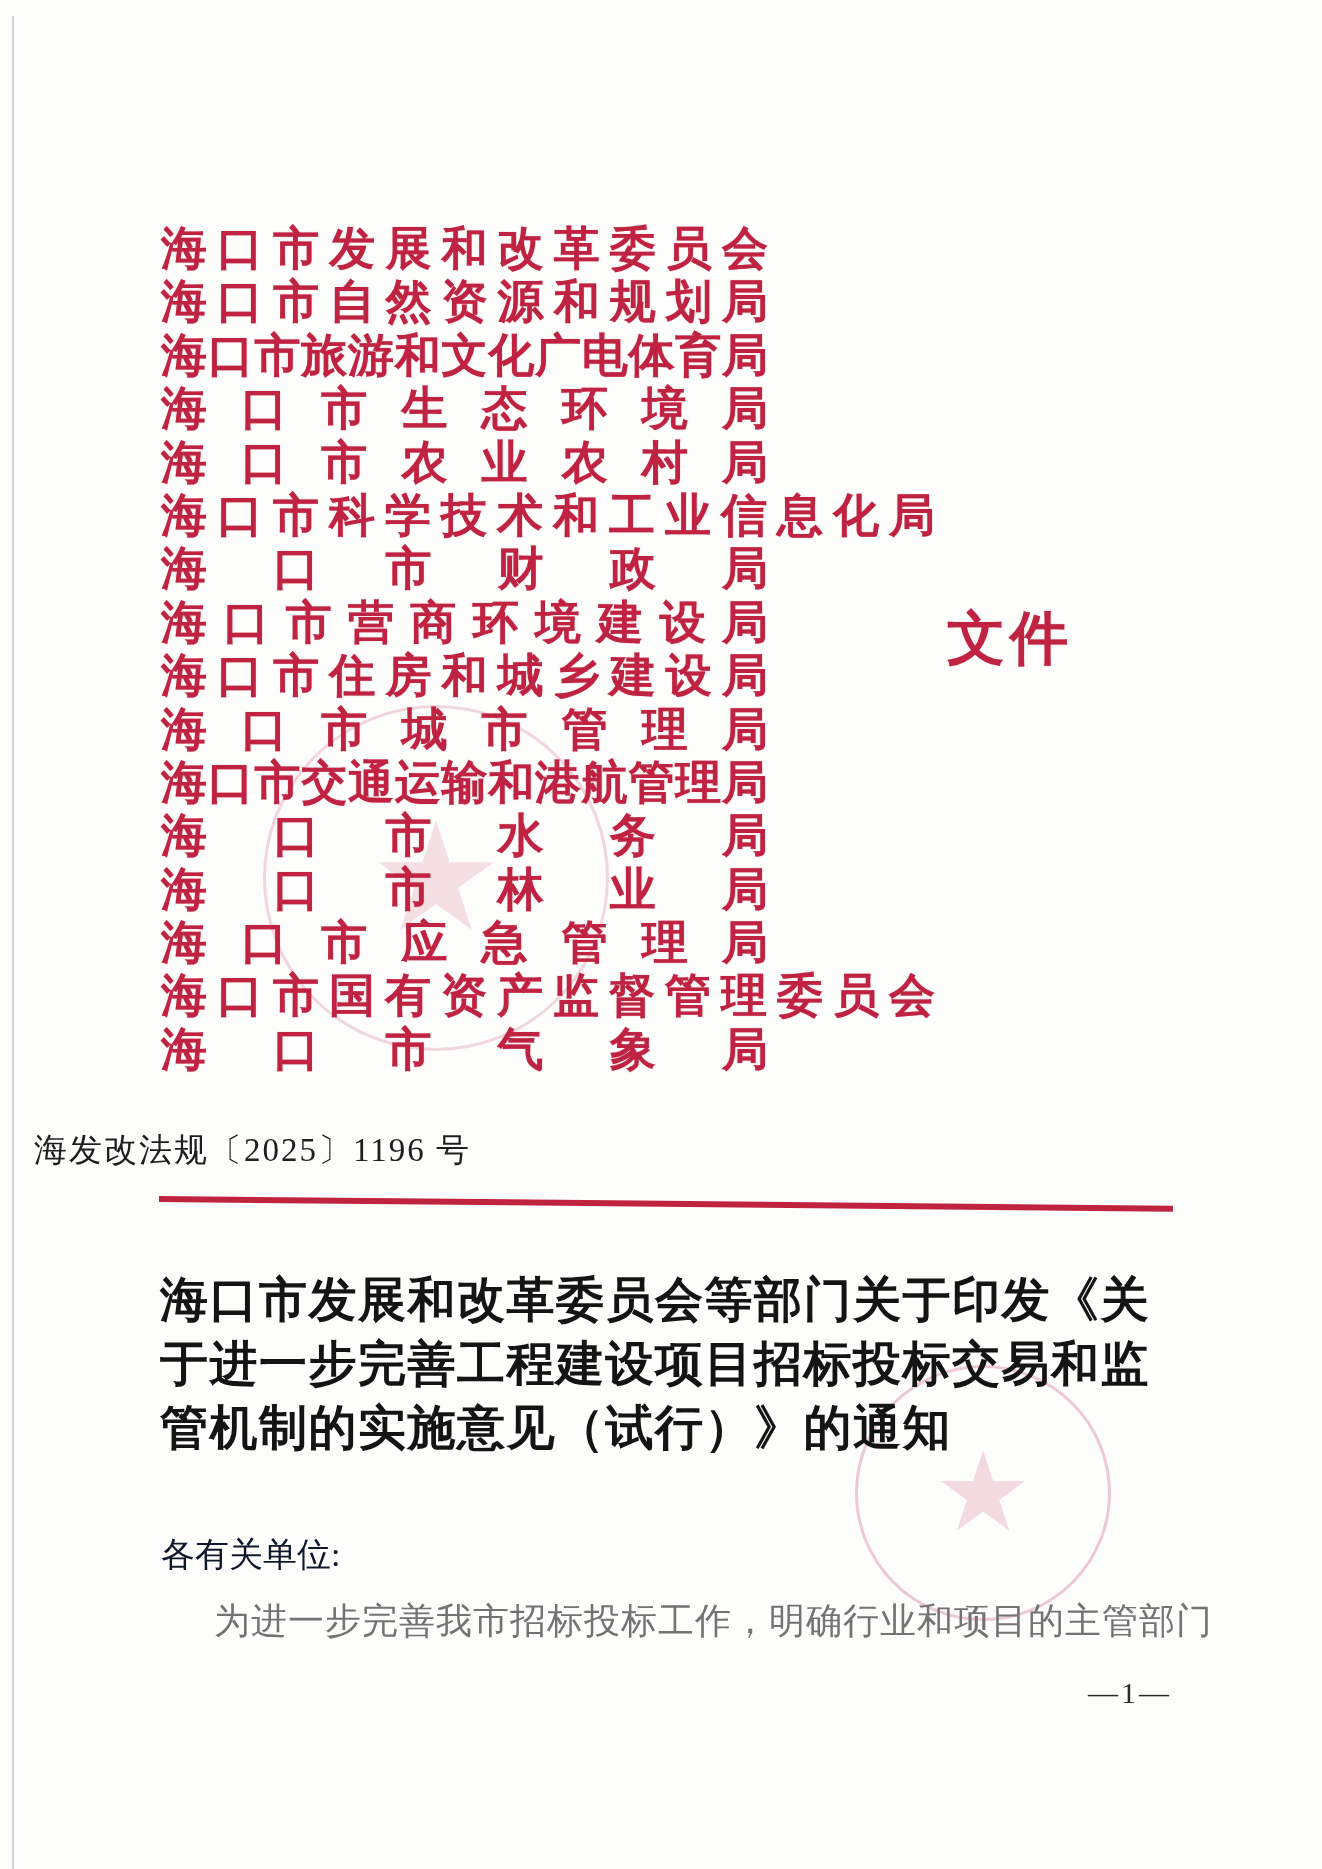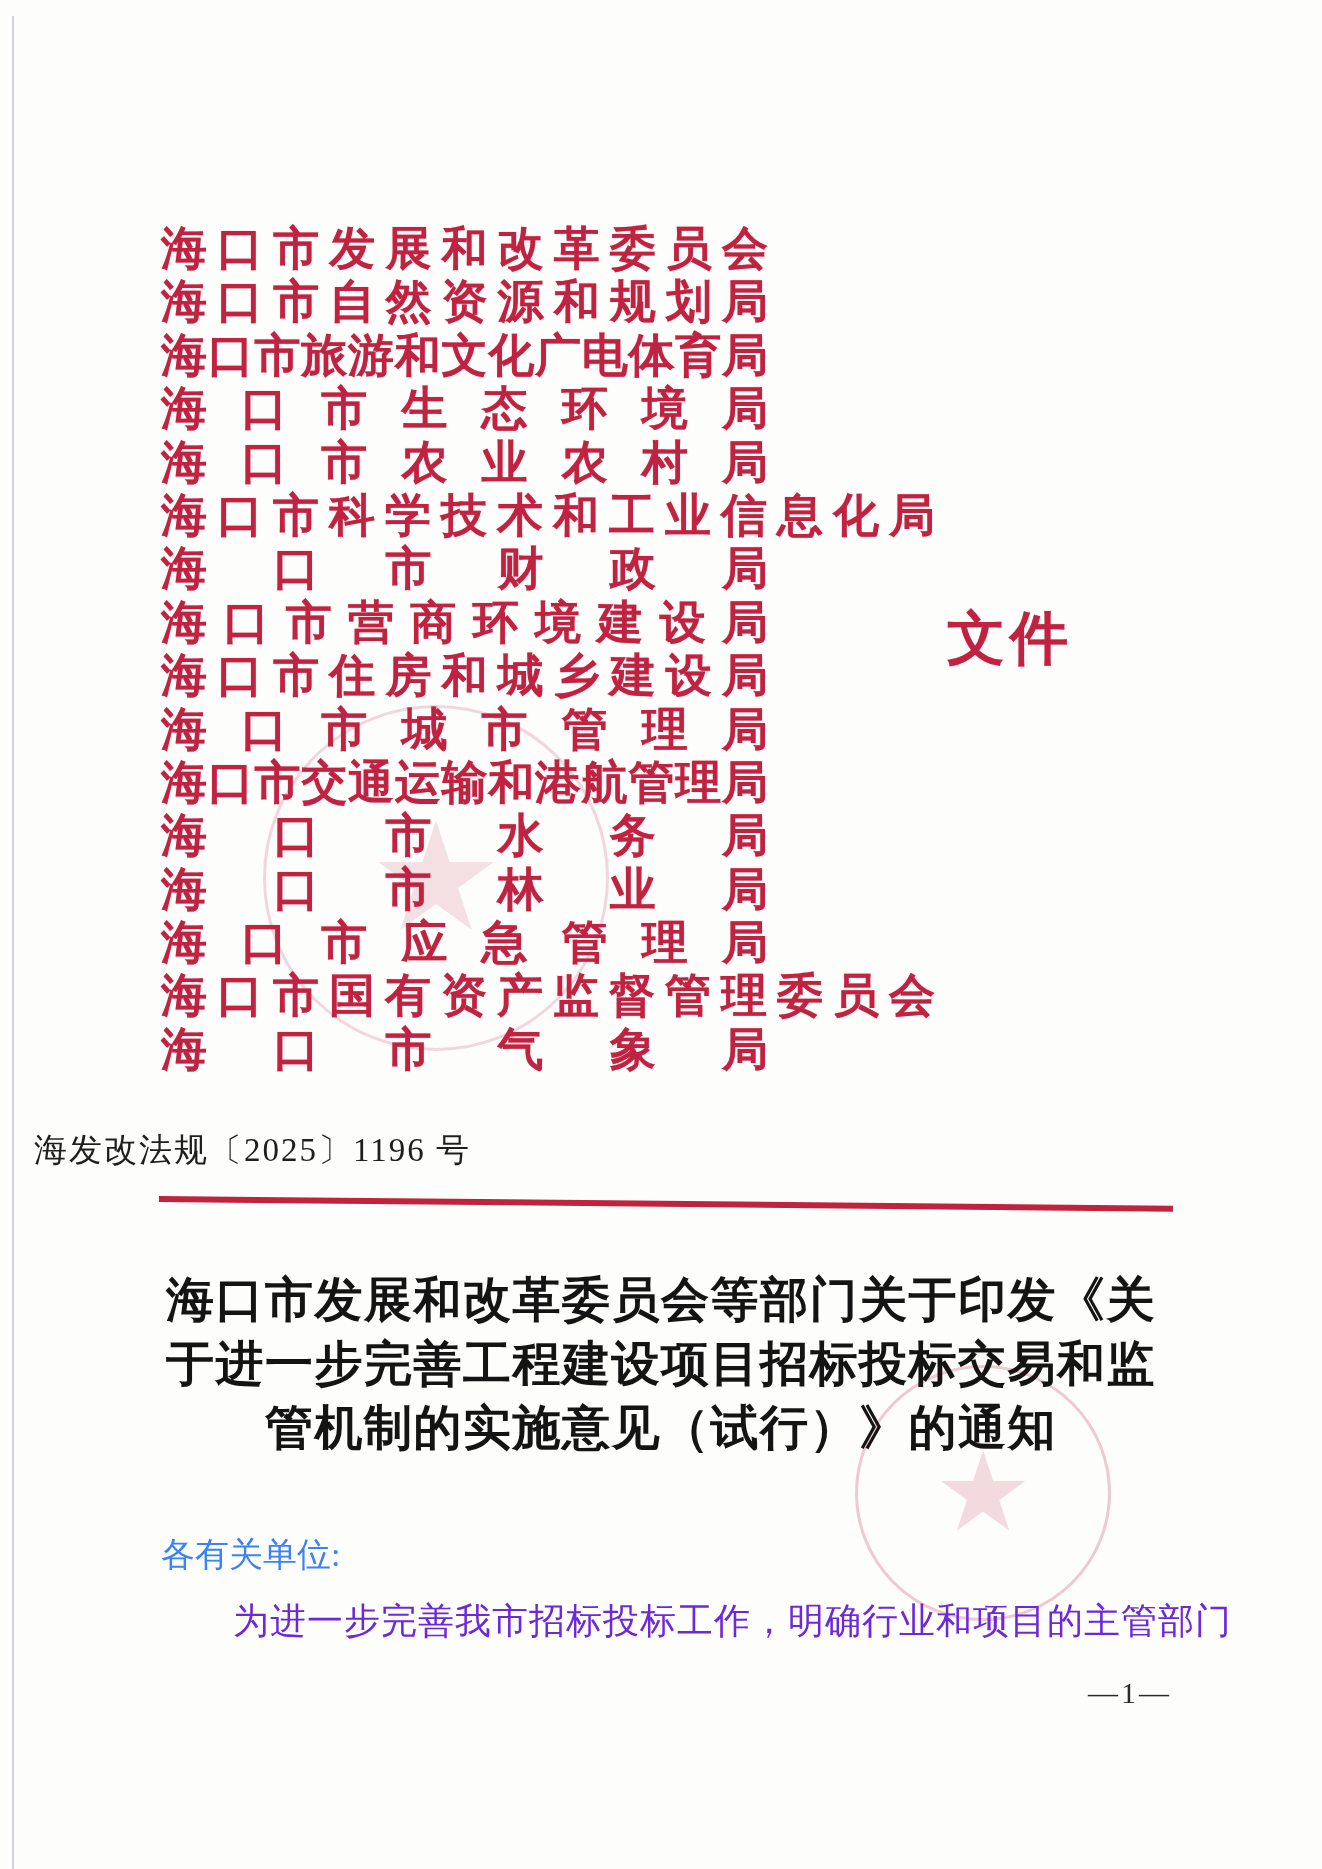--- a/index.html
+++ b/index.html
@@ -51,7 +51,7 @@
   
   .title{
     position:absolute;left:160px;top:1268px;width:1002px;
-    text-align:center;color:#141414;
+    color:#141414;
     font-size:48px;font-weight:bold;line-height:64px;letter-spacing:1.5px;
   }
   

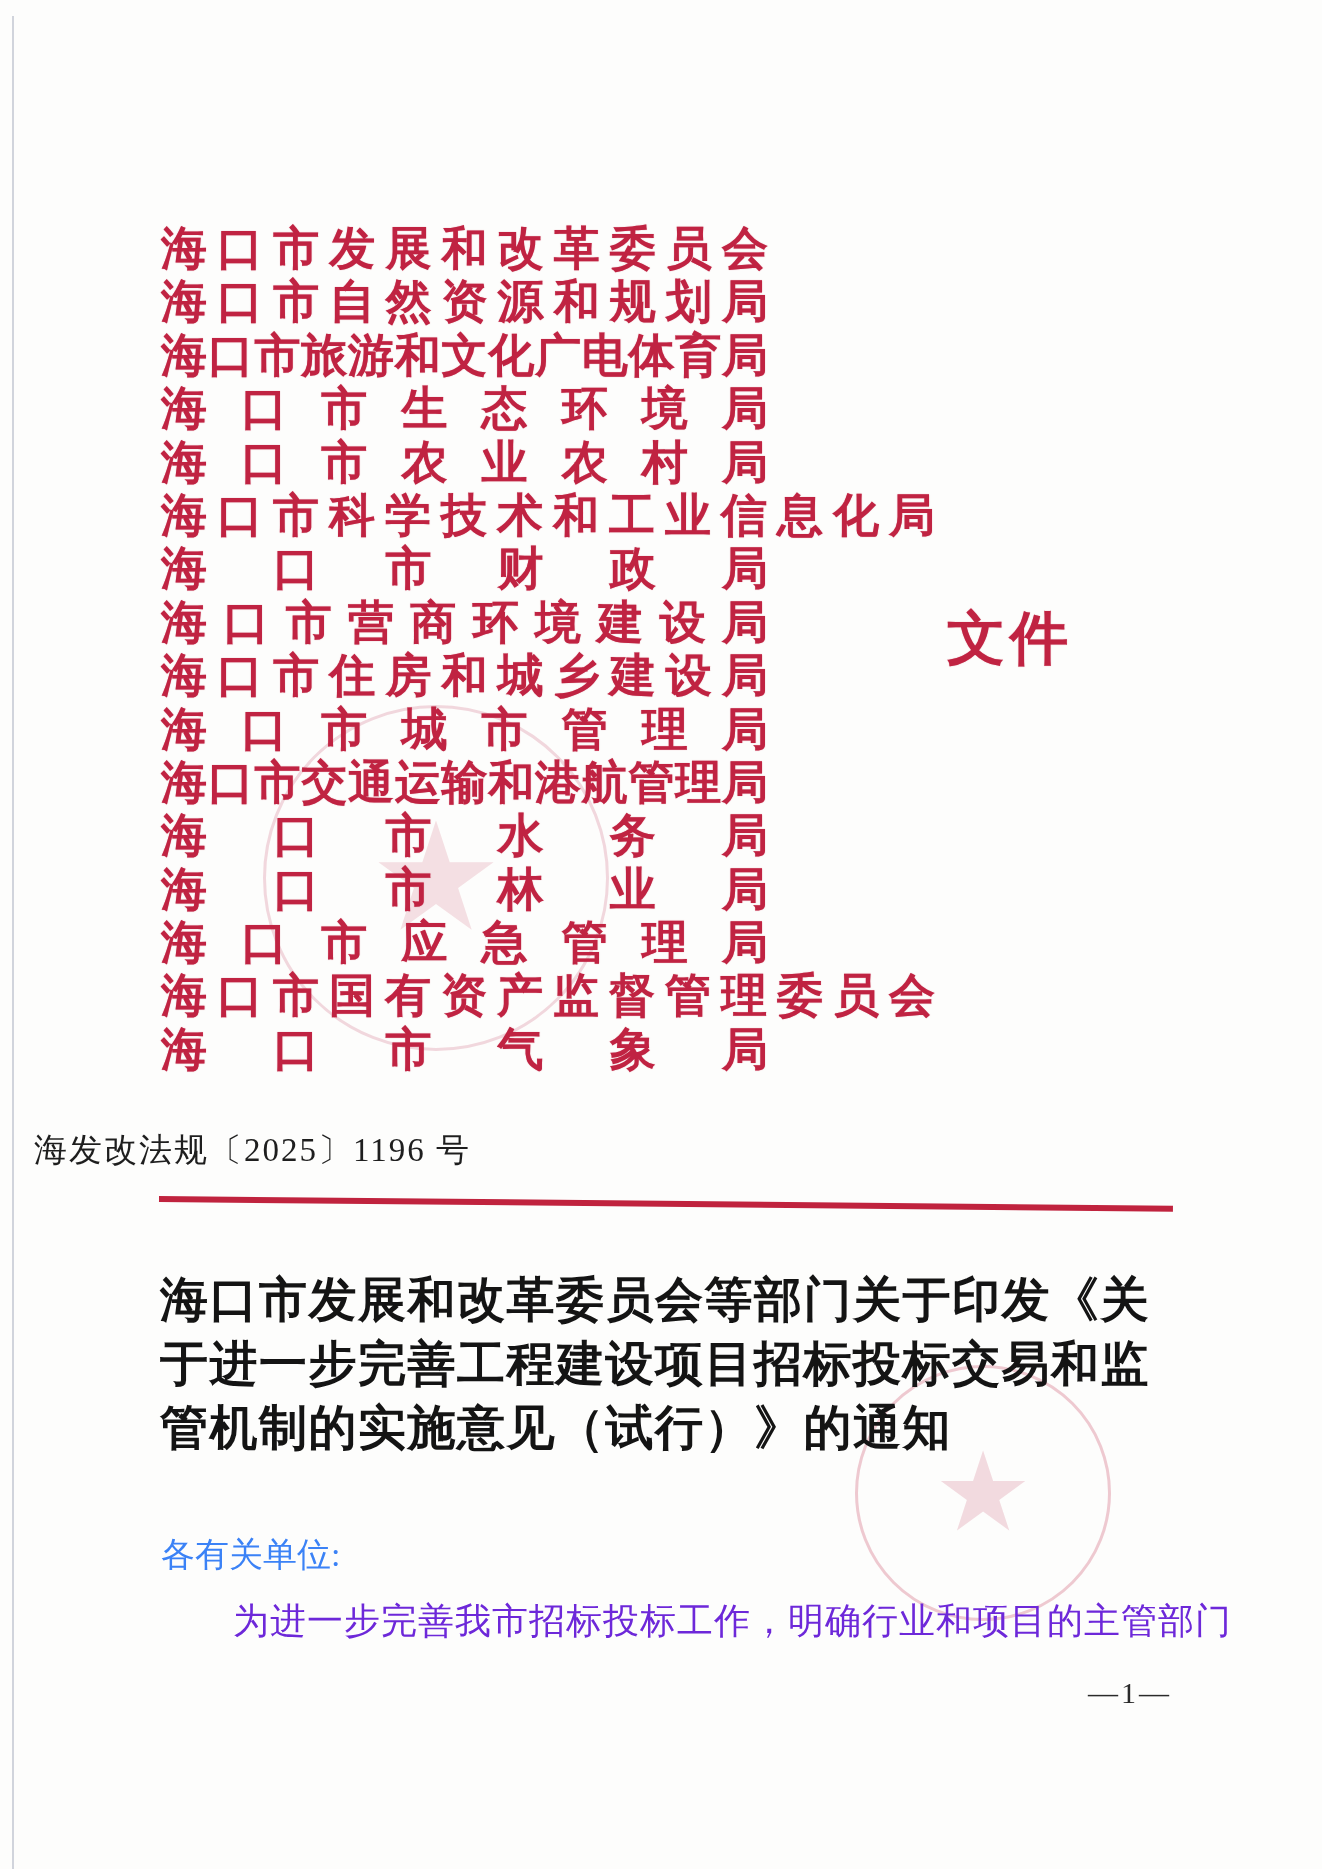--- a/index.html
+++ b/index.html
@@ -57,7 +57,7 @@
   
   .salutation{
     position:absolute;left:161px;top:1532px;
-    font-size:34px;color:#3b82f6;white-space:nowrap;
+    font-size:34px;color:#0f172a;white-space:nowrap;
   }
   .paragraph{
     position:absolute;left:233px;top:1597px;

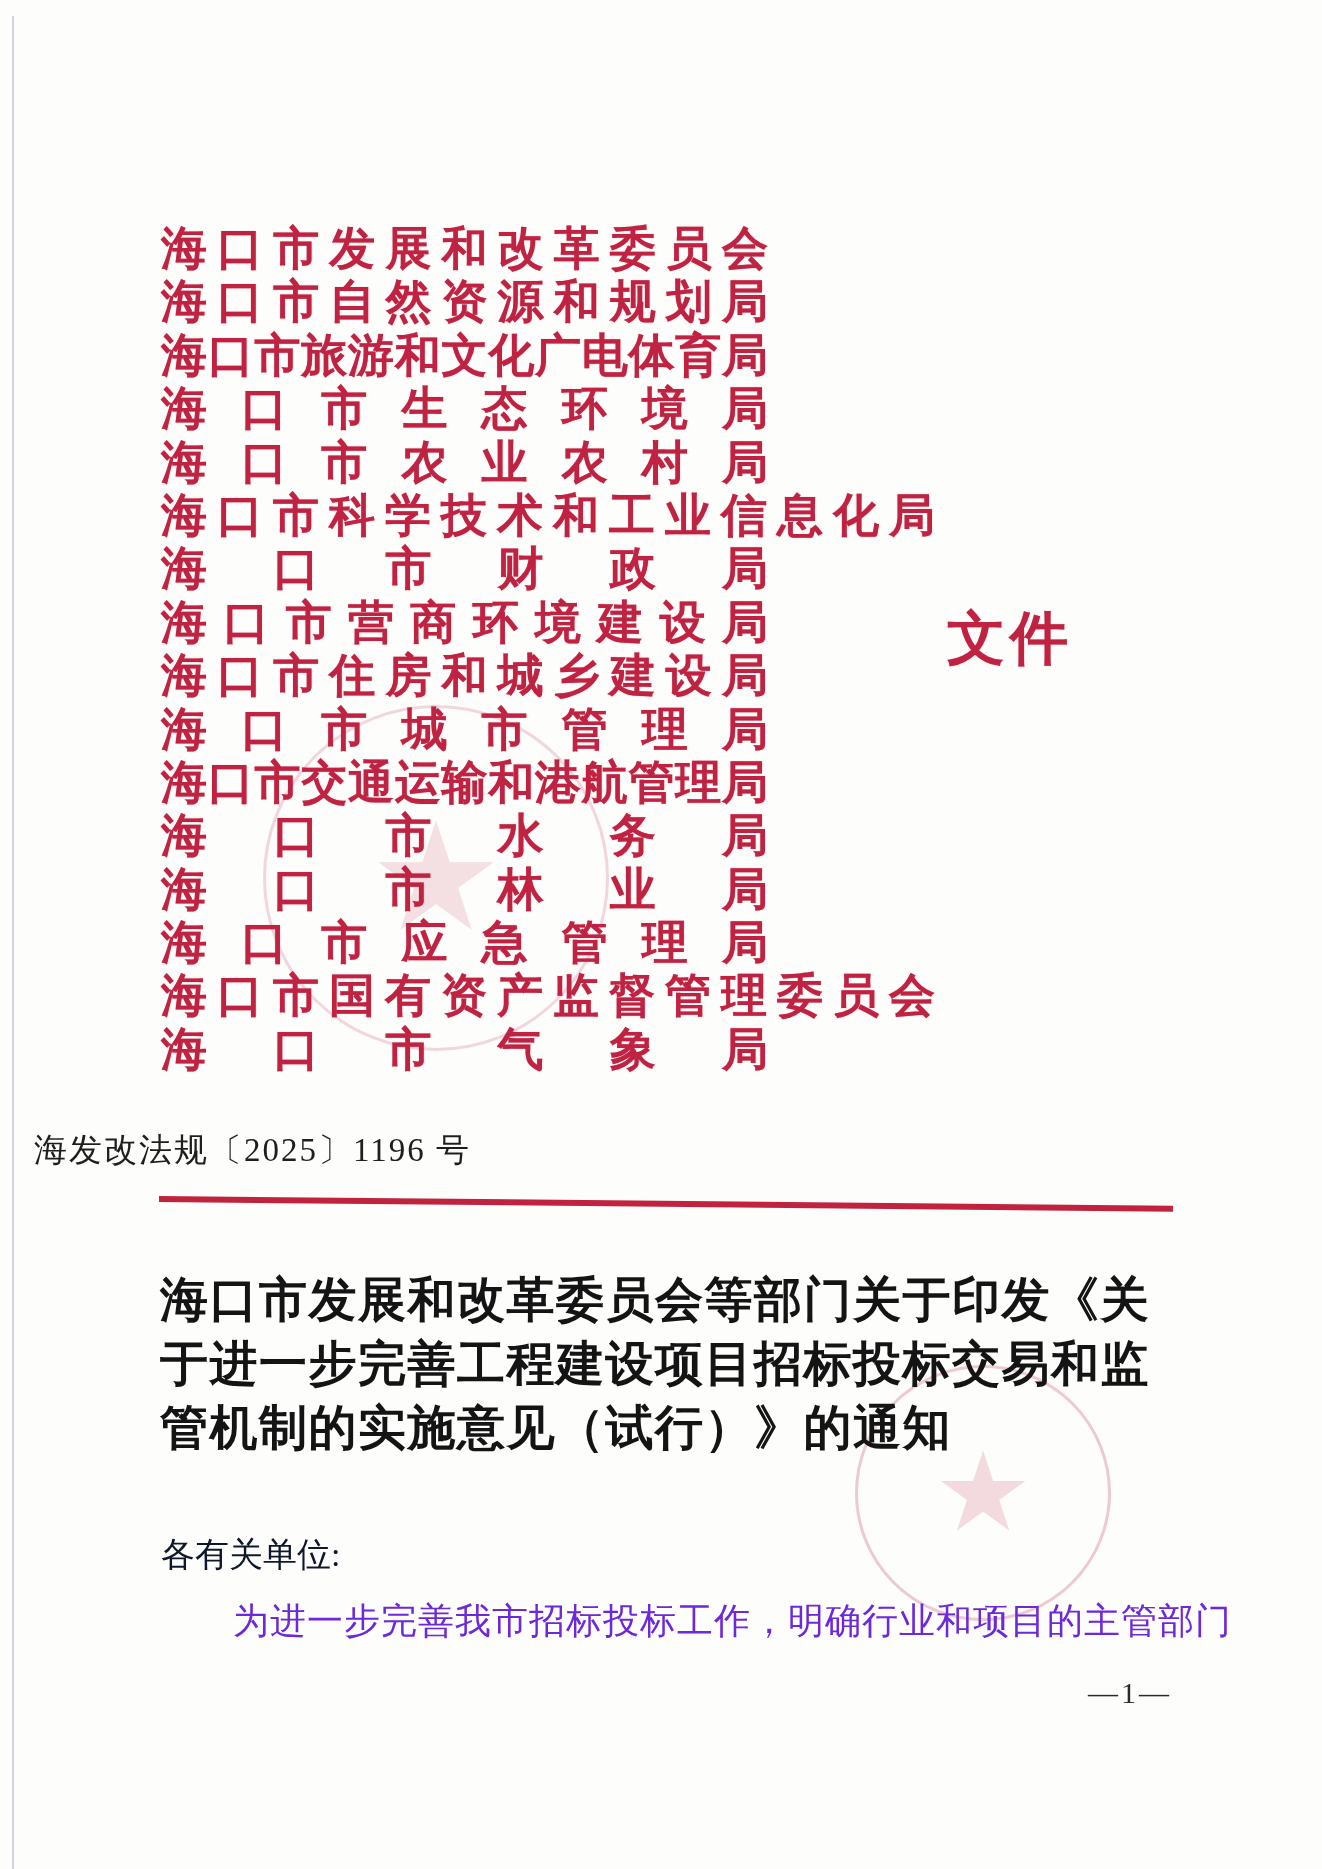--- a/index.html
+++ b/index.html
@@ -60,8 +60,8 @@
     font-size:34px;color:#0f172a;white-space:nowrap;
   }
   .paragraph{
-    position:absolute;left:233px;top:1597px;
-    font-size:36px;color:#6d28d9;letter-spacing:1px;white-space:nowrap;
+    position:absolute;left:214px;top:1597px;
+    font-size:36px;color:#737373;letter-spacing:1px;white-space:nowrap;
   }
   .page-num{
     position:absolute;left:1088px;top:1676px;

